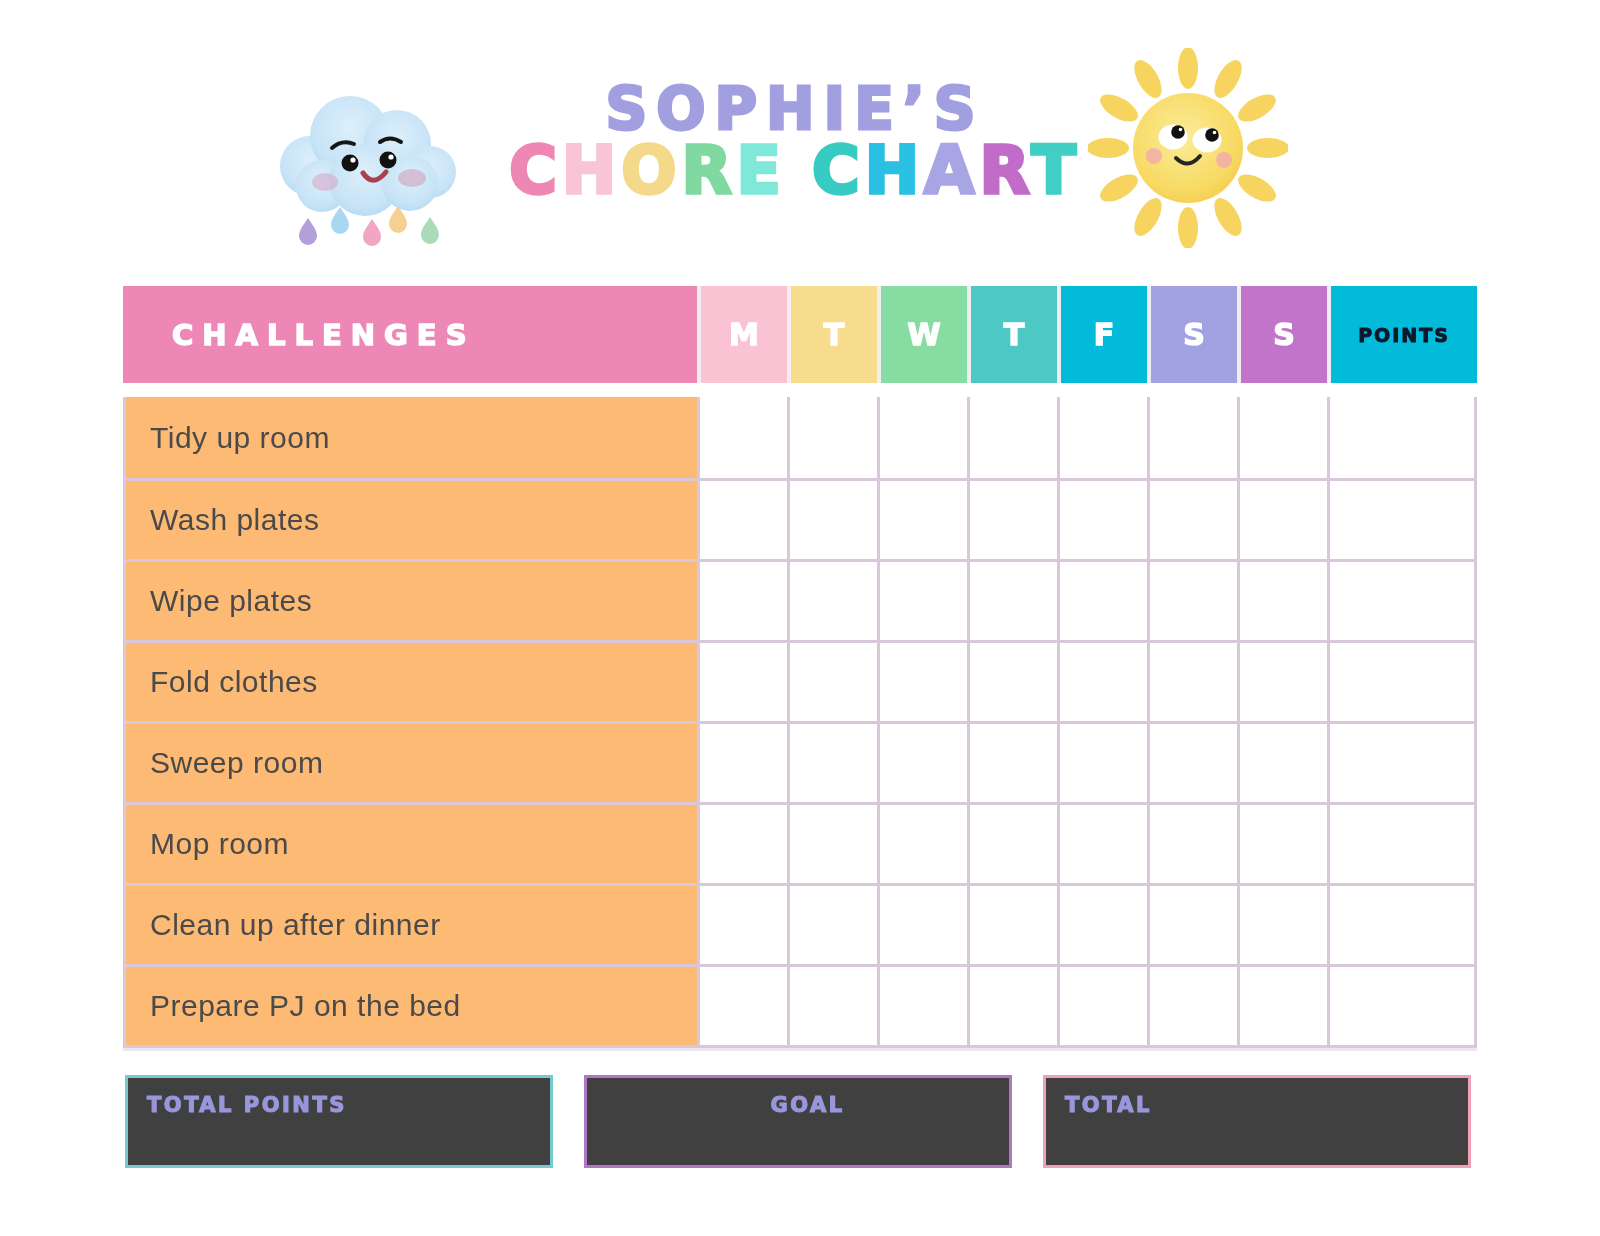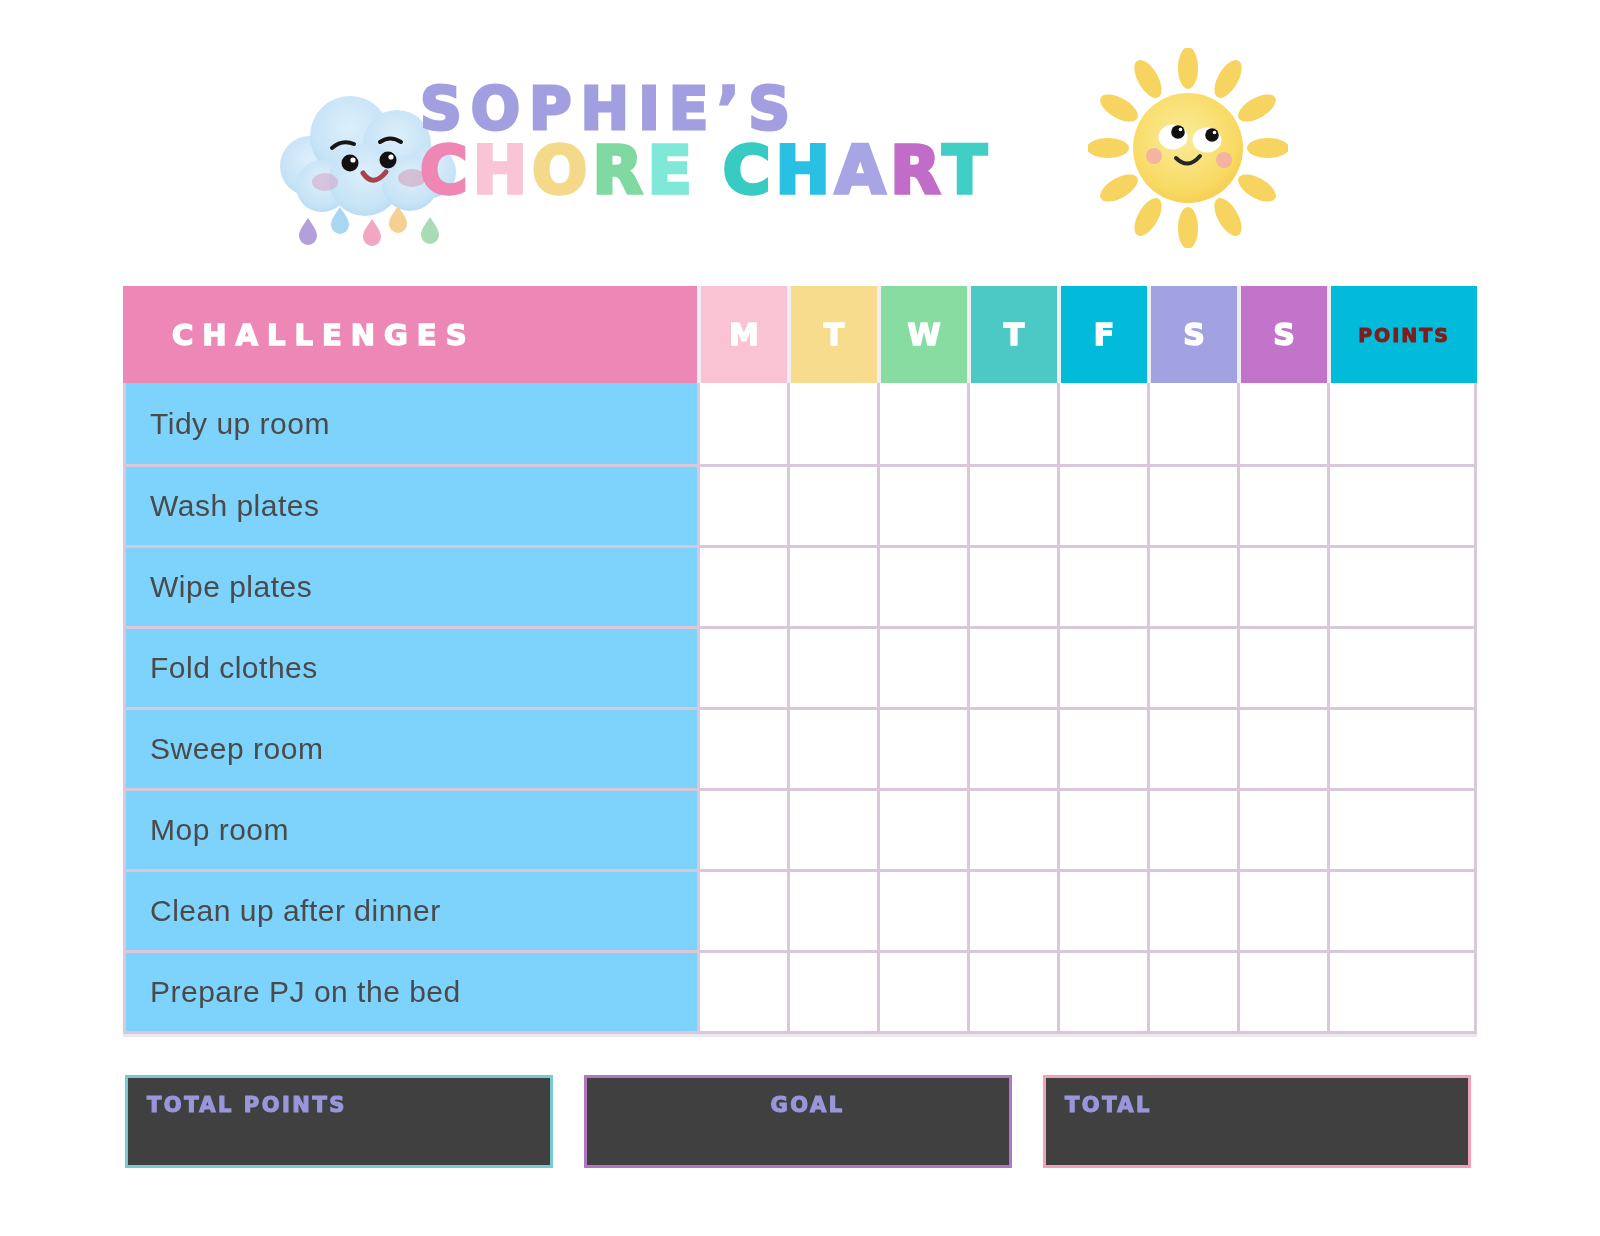--- a/index.html
+++ b/index.html
@@ -17,7 +17,7 @@
   .illus{position:absolute;}
   #cloud{left:262px;top:68px;}
   #sun{left:1088px;top:48px;}
-  .titles{position:absolute;left:420px;top:80px;width:750px;text-align:left;line-height:1;}
+  .titles{position:absolute;left:420px;top:80px;width:750px;text-align:center;line-height:1;}
   .title1{font-size:58px;letter-spacing:9px;-webkit-text-stroke-width:3px;}
   .title2{font-size:65px;letter-spacing:5px;margin-top:0;-webkit-text-stroke-width:3.5px;white-space:nowrap;}
   .title2 .word-gap{display:inline-block;width:26px;}

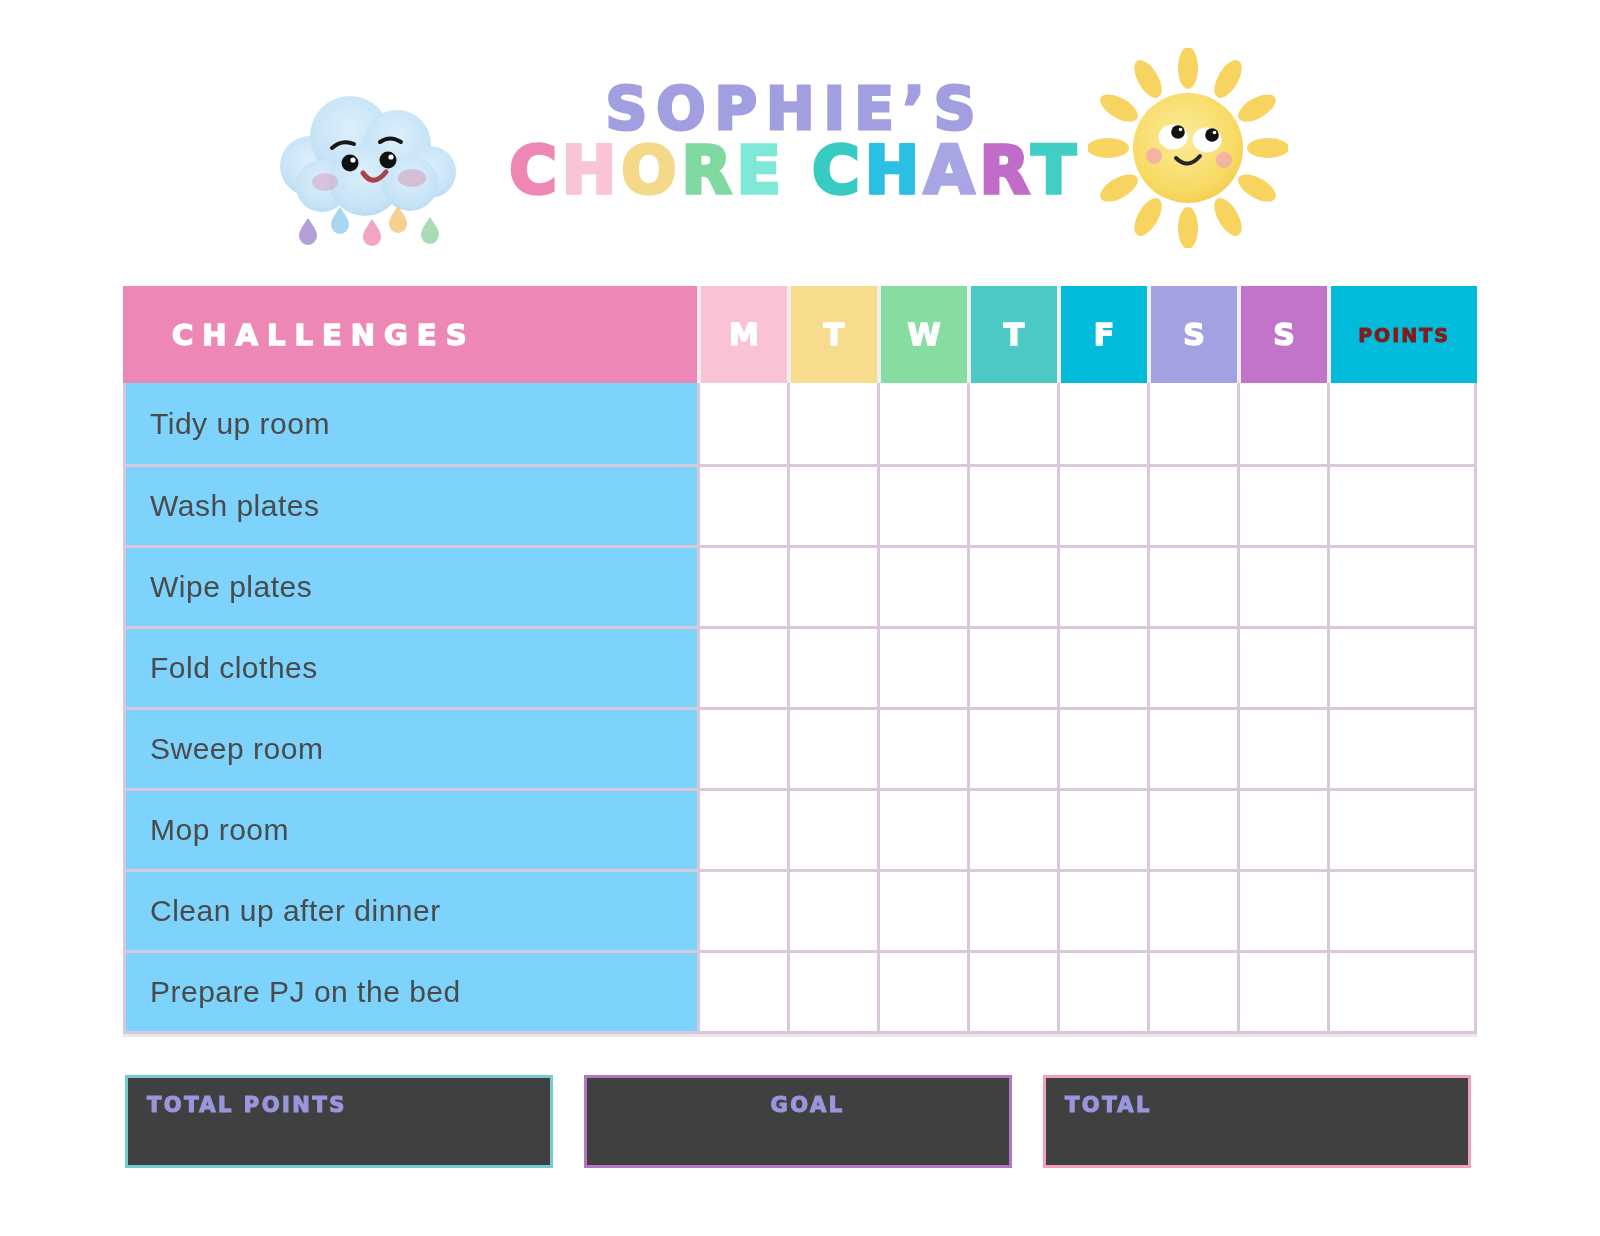--- a/index.html
+++ b/index.html
@@ -130,7 +130,7 @@
       <div class="hcell bubble hc-day" style="background: rgb(2, 187, 219); color: rgb(255, 255, 255);">F</div>
       <div class="hcell bubble hc-day" style="background: rgb(162, 162, 227); color: rgb(255, 255, 255);">S</div>
       <div class="hcell bubble hc-day" style="background: rgb(194, 116, 202); color: rgb(255, 255, 255);">S</div>
-      <div class="hcell bubble hc-points" style="background: rgb(2, 187, 219); color: #7f1d1d;">POINTS</div>
+      <div class="hcell bubble hc-points" style="background: rgb(2, 187, 219); color: #0f172a;">POINTS</div>
     </div>
   <div class="tbody" id="tbody">
       <div class="trow">

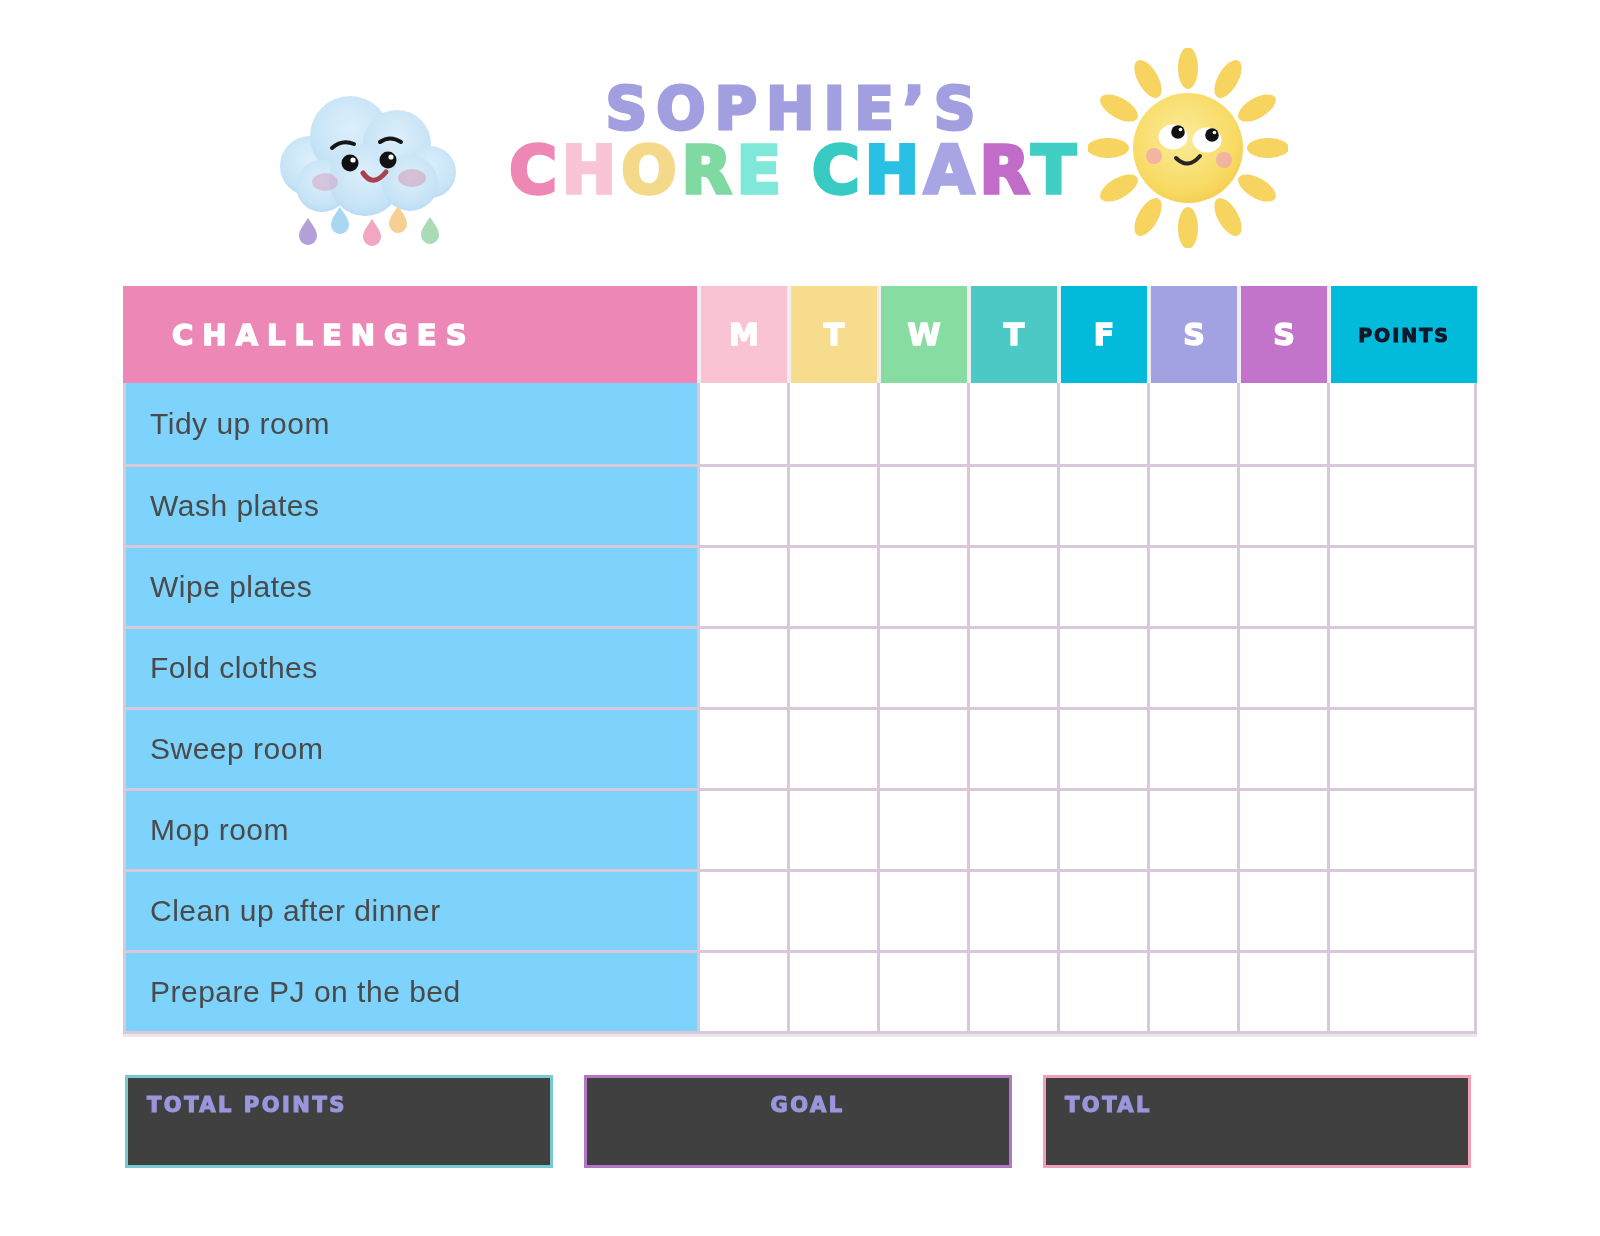--- a/index.html
+++ b/index.html
@@ -28,7 +28,7 @@
   .hc-day,.hc-points{border-left:4px solid #f1eef2;font-size:30px;}
   .hc-challenges{justify-content:flex-start;padding-left:49px;font-size:29px;letter-spacing:9px;}
   .hc-points{font-size:19px;letter-spacing:2px;-webkit-text-stroke-width:1px;}
-  .tbody{border:3px solid var(--grid,#d8c8da);border-top:none;background:#7dd3fc;box-sizing:border-box;}
+  .tbody{border:3px solid var(--grid,#d8c8da);border-top:none;background:#fdba74;box-sizing:border-box;margin-top:14px;}
   .trow{display:grid;grid-template-columns:571px repeat(7,90px) 1fr;height:81px;box-sizing:border-box;}
   .trow + .trow{border-top:3px solid var(--grid,#d8c8da);}
   .chore{display:flex;align-items:center;padding-left:24px;font-size:30px;letter-spacing:0.5px;color:#4a4a4a;}

